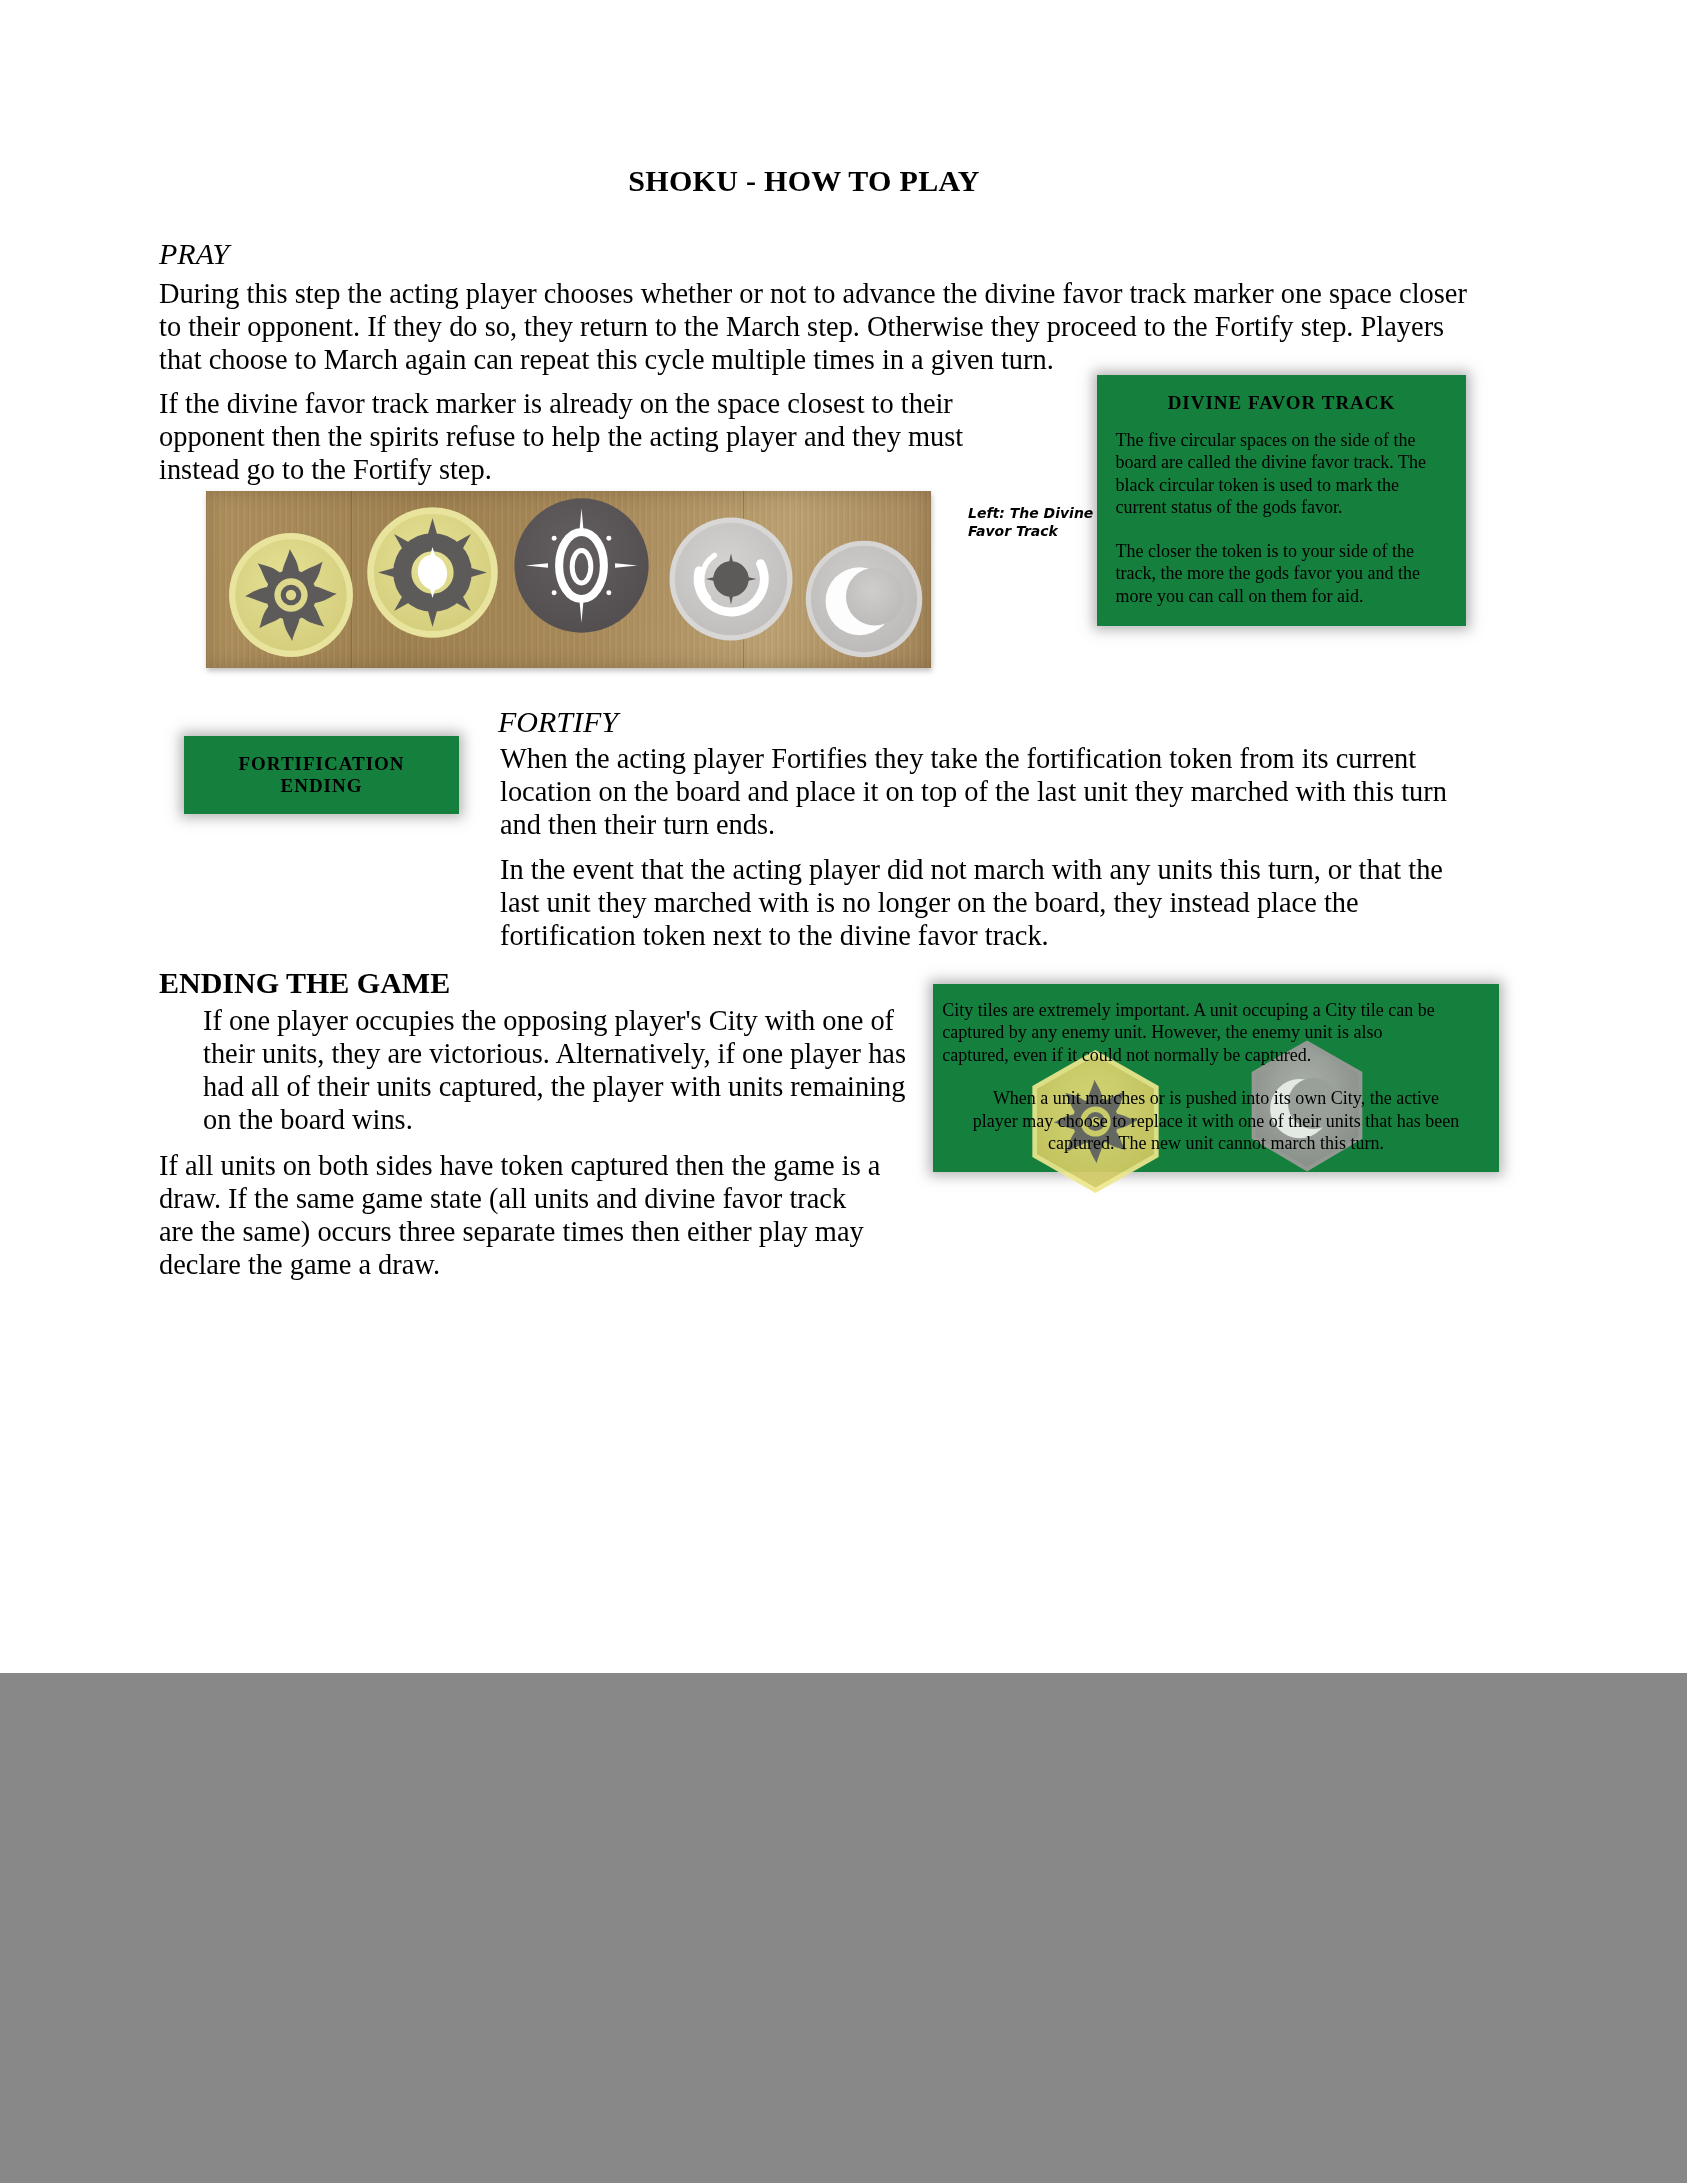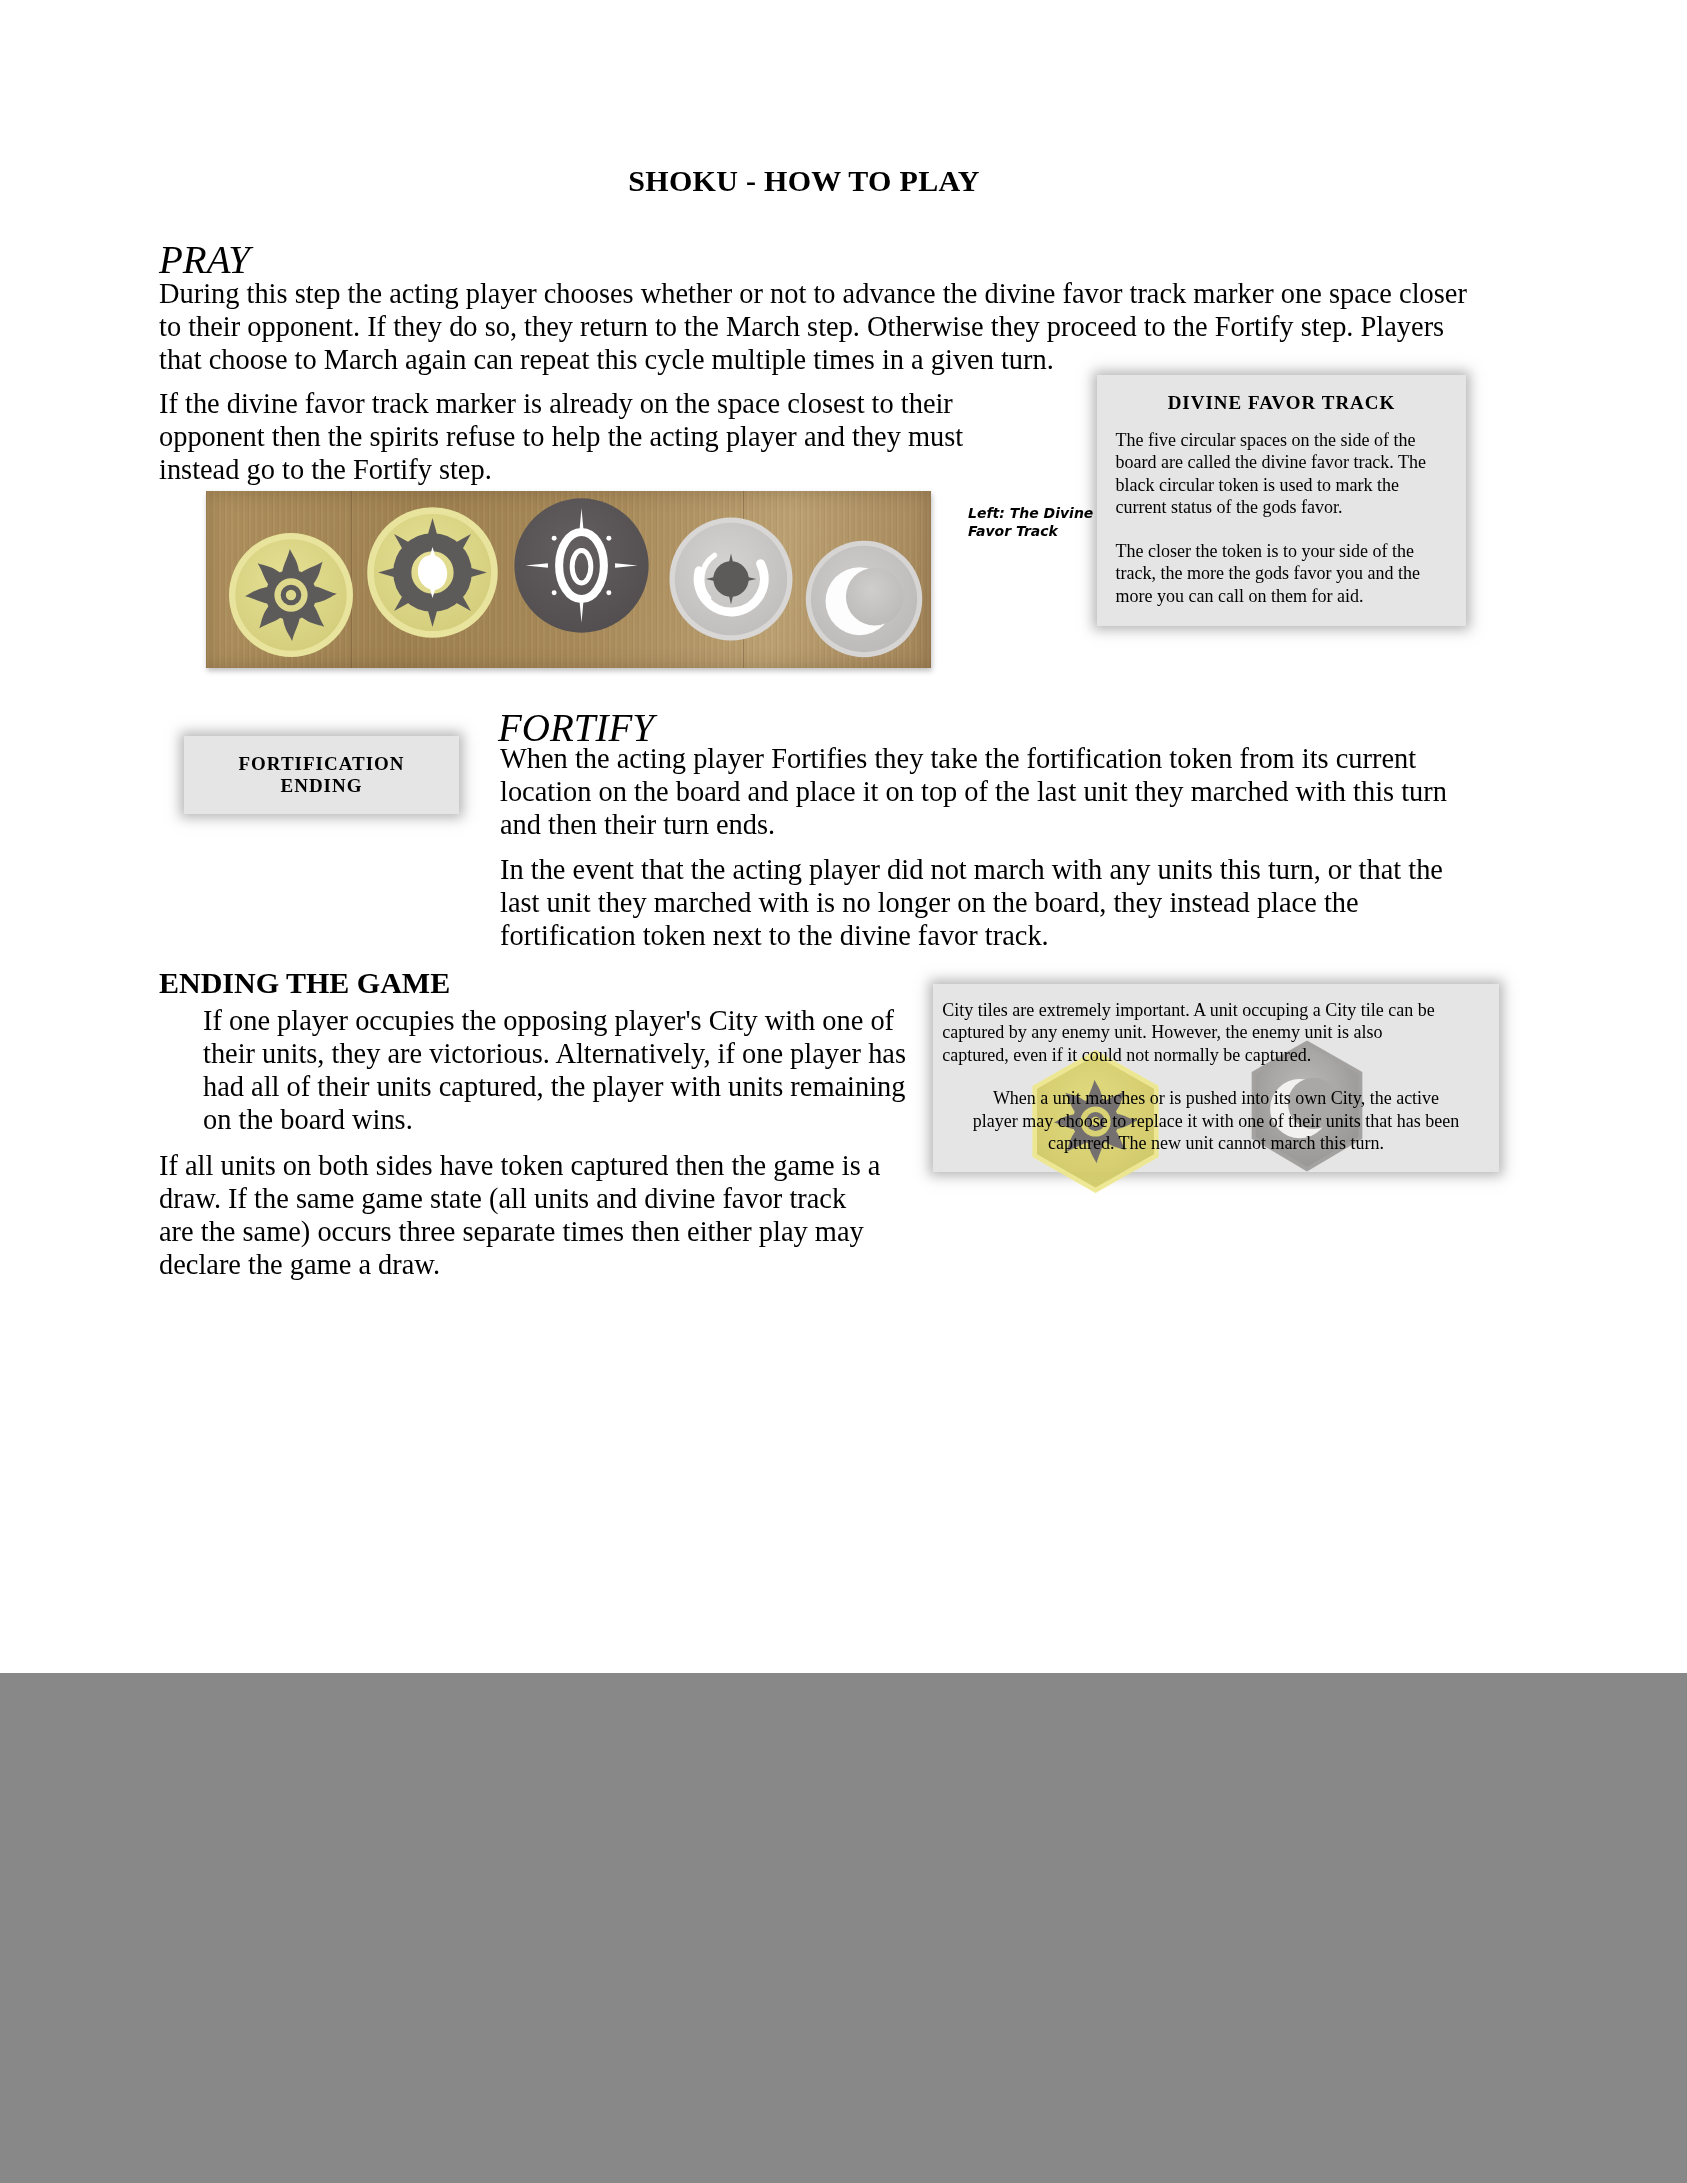--- a/index.html
+++ b/index.html
@@ -14,7 +14,7 @@
     left:159px; top:164px; width:1290px; text-align:center;
     font-size:30px; font-weight:bold; letter-spacing:0.3px;
   }
-  .h-italic{font-size:39px; font-style:italic;}
+  .h-italic{font-size:30px; font-style:italic;}
   .h-bold{font-size:30px; font-weight:bold;}
   .body-text{font-size:28.4px; line-height:33px;}
   .sidebox{

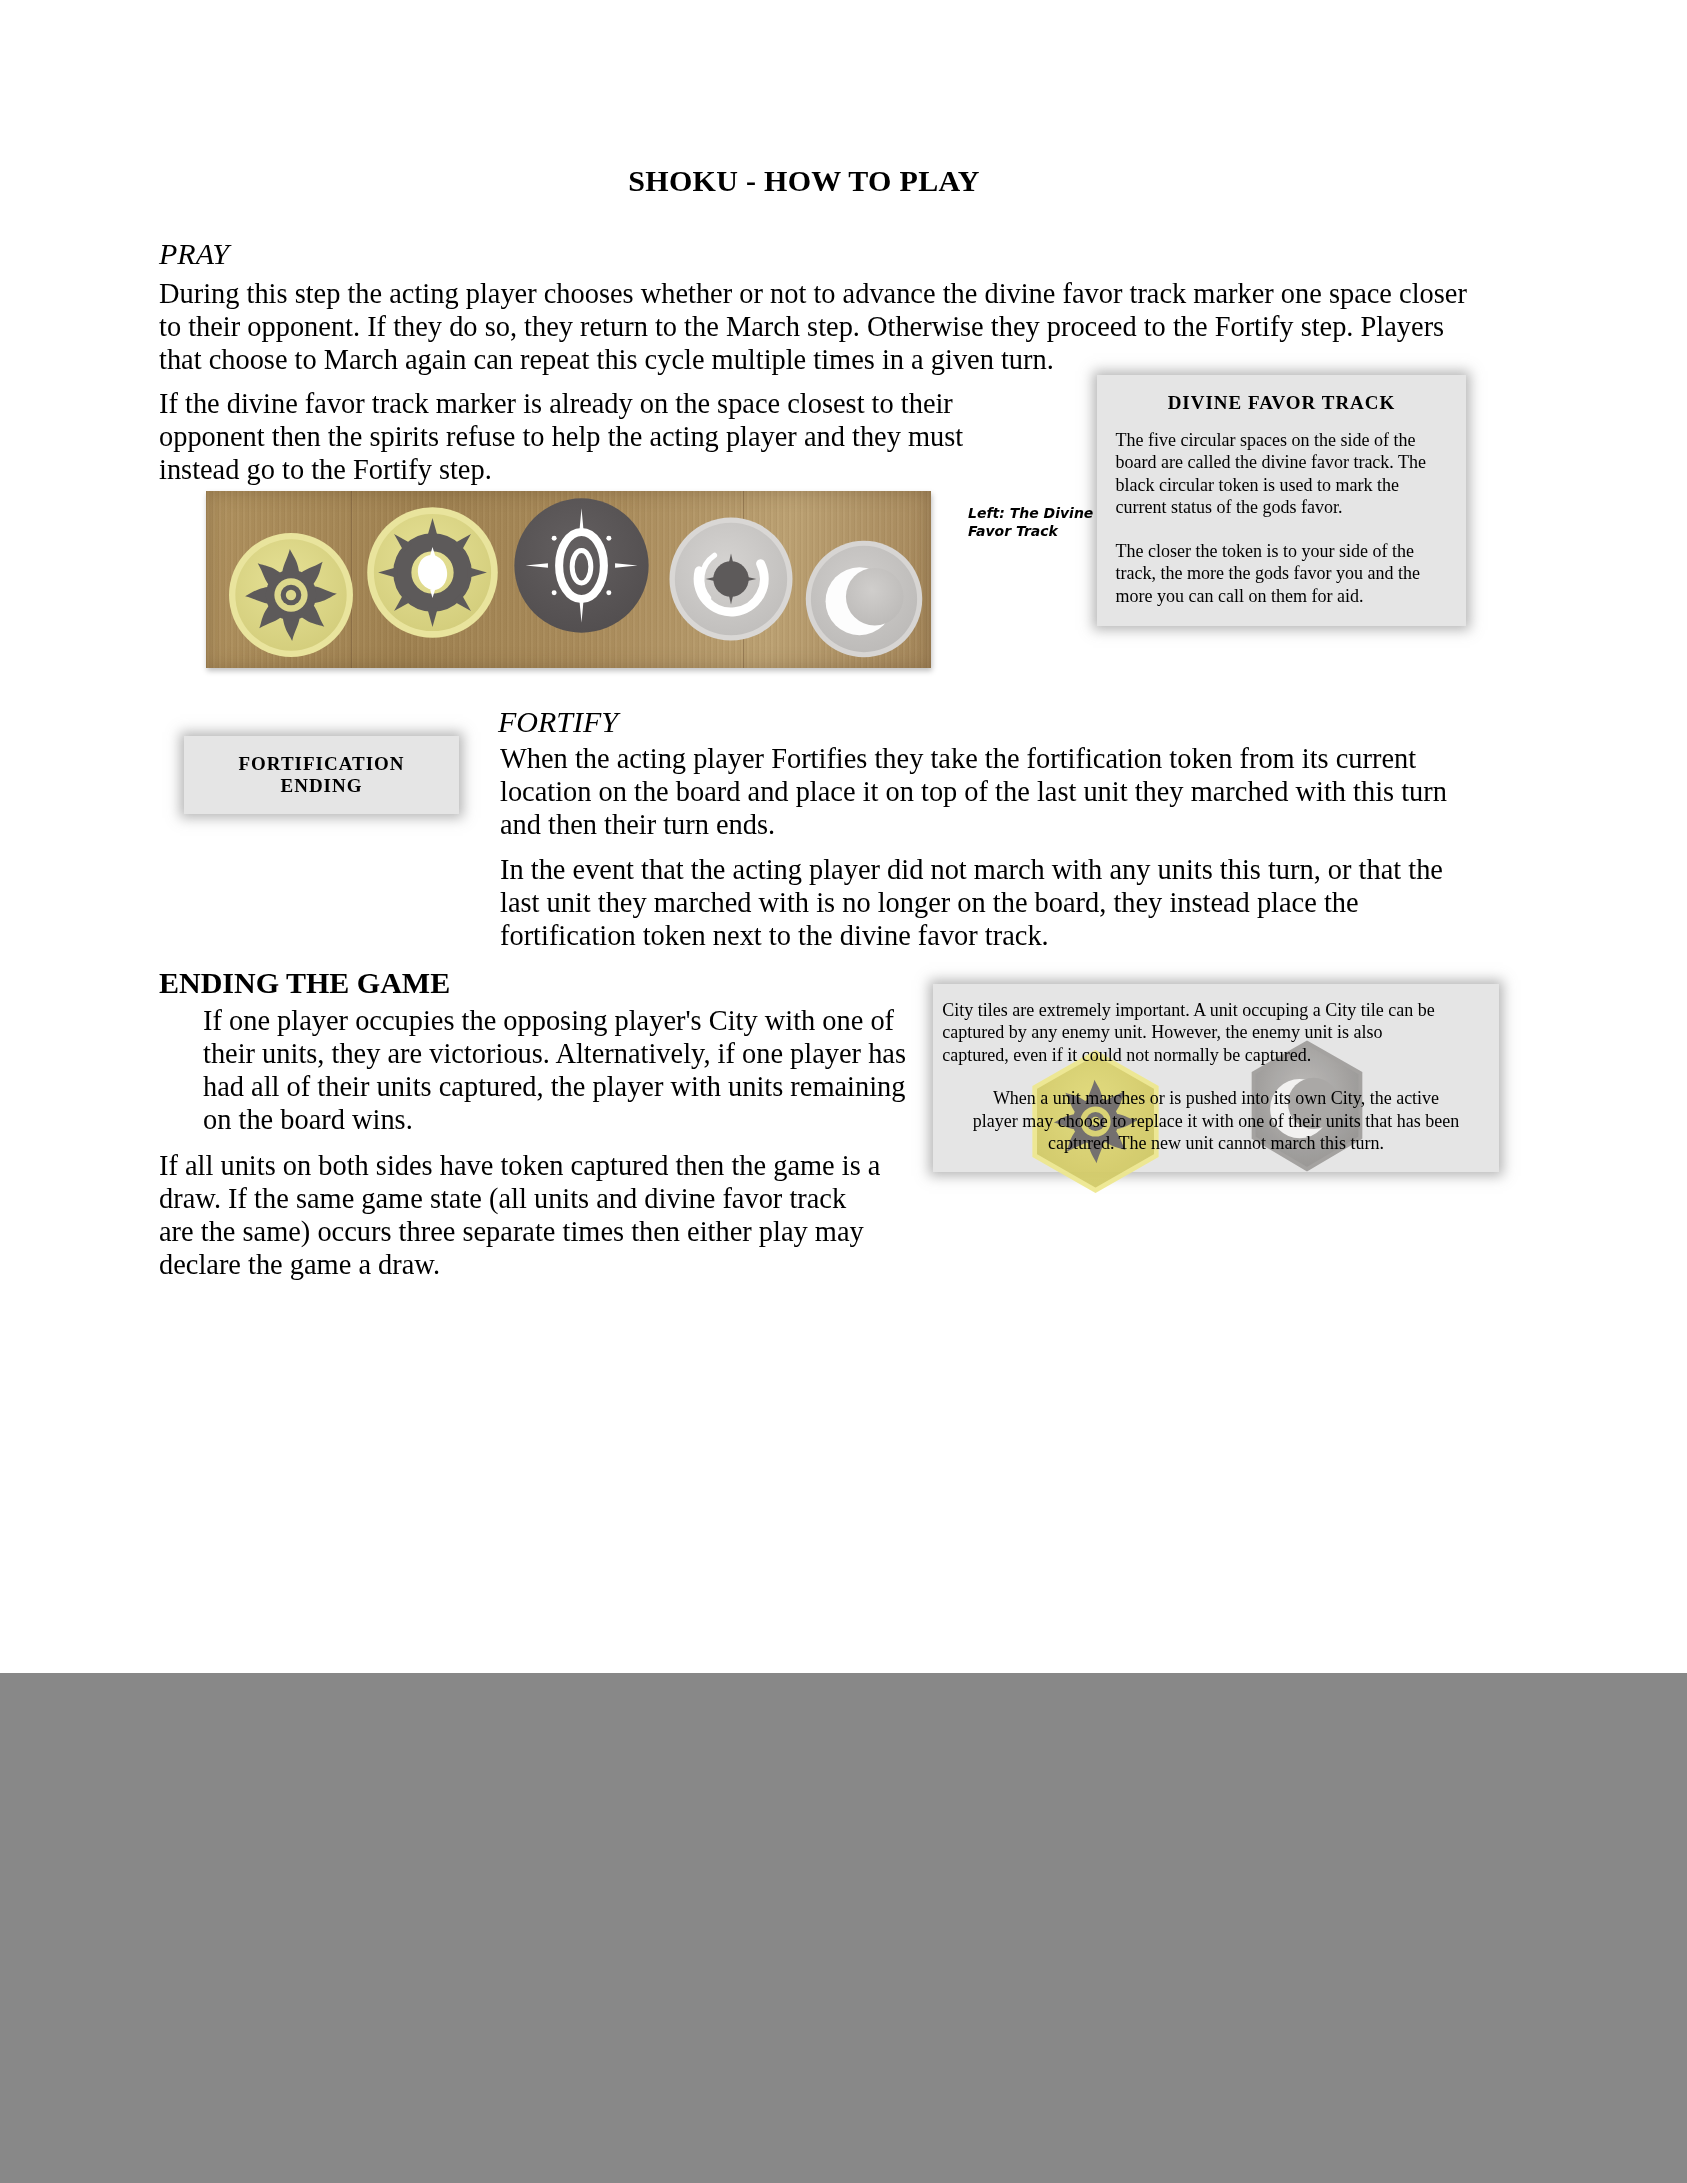--- a/index.html
+++ b/index.html
@@ -18,7 +18,7 @@
   .h-bold{font-size:30px; font-weight:bold;}
   .body-text{font-size:28.4px; line-height:33px;}
   .sidebox{
-    background:#e5e5e5;
+    background:#15803d;
     box-shadow:0 0 12px 4px rgba(110,110,110,0.5);
   }
   .sidebox .box-head{

